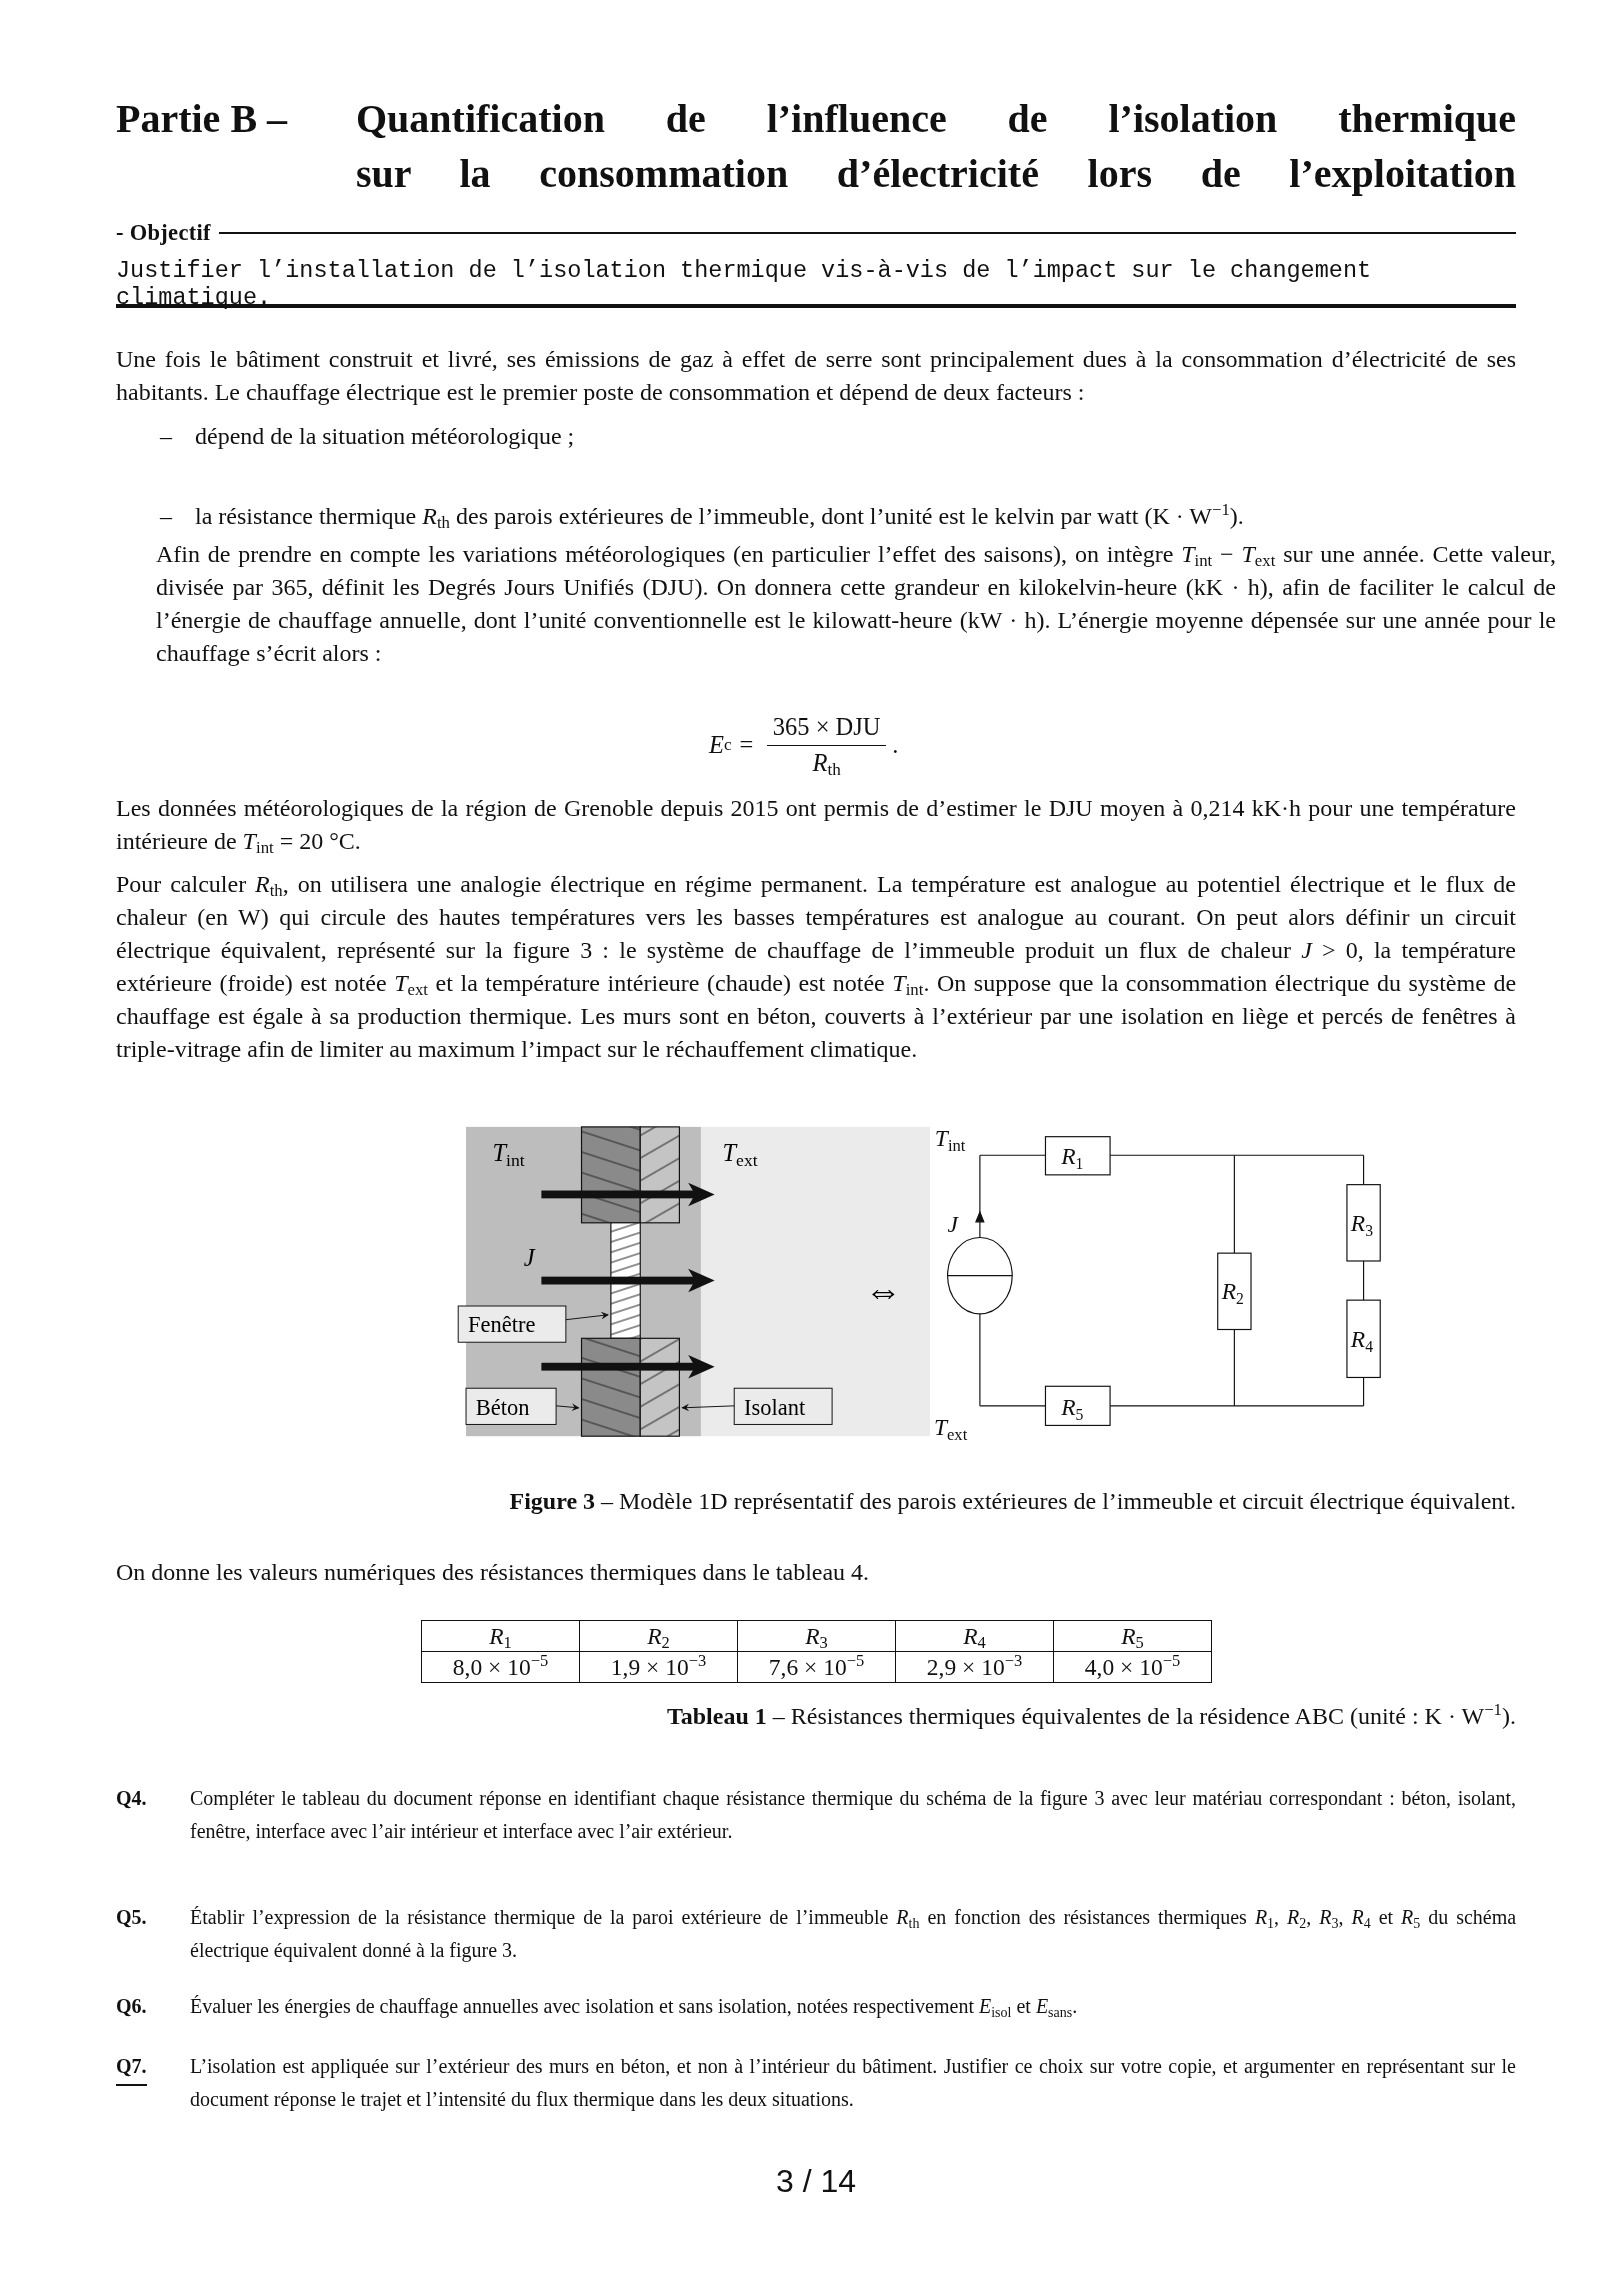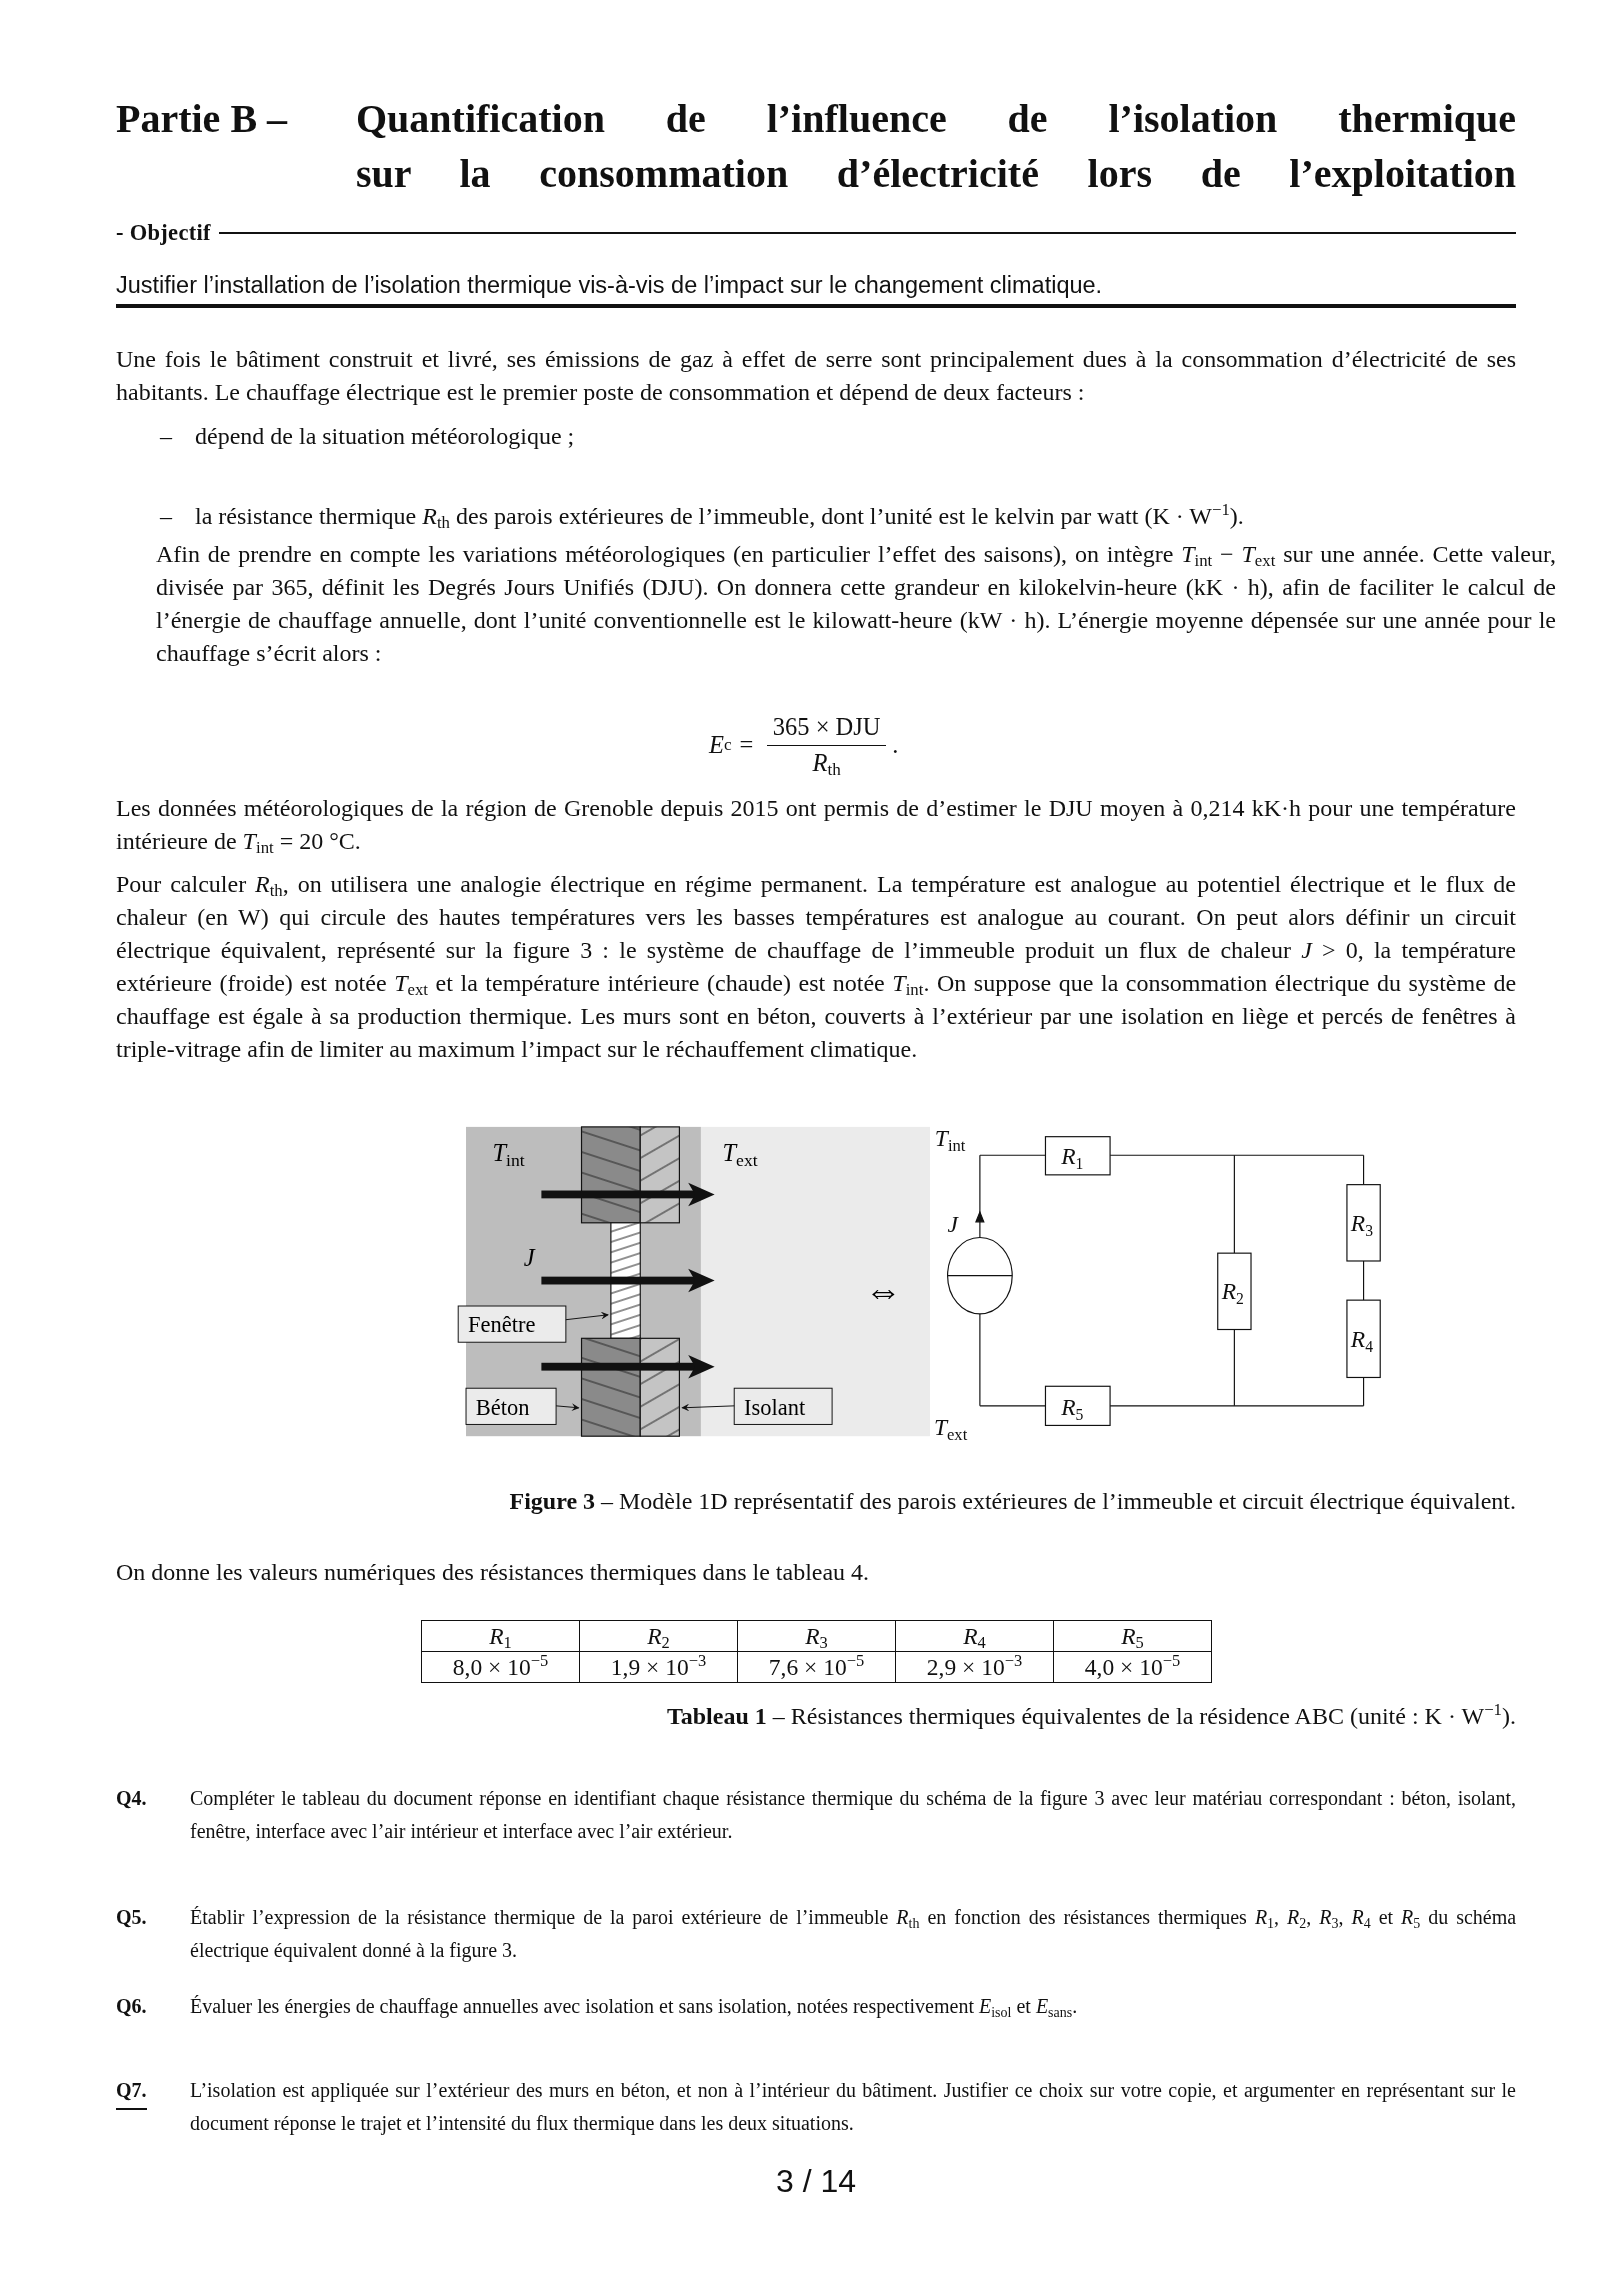--- a/index.html
+++ b/index.html
@@ -19,7 +19,7 @@
   
   .obj-head { position: absolute; top: 218px; left: 0; width: 1400px; height: 29px; display: flex; align-items: center; font-family: "Liberation Serif", serif; font-size: 22.5px; font-weight: bold; letter-spacing: 0.3px; }
   .obj-head .rule { flex: 1; height: 2px; background: #111; margin-left: 7.8px; }
-  .obj-text { position: absolute; top: 272px; left: 0; font-family: Liberation Sans, sans-serif; font-size: 23.5px; }
+  .obj-text { position: absolute; top: 257px; left: 0; font-family: Liberation Mono, monospace; font-size: 23.5px; }
   .obj-bottom-rule { position: absolute; top: 304px; left: 0; width: 1400px; height: 3.9px; background: #111; }
 
   .para { position: absolute; left: 0; width: 1400px; font-family: "Liberation Serif", serif; font-size: 24px; line-height: 33px; text-align: justify; }

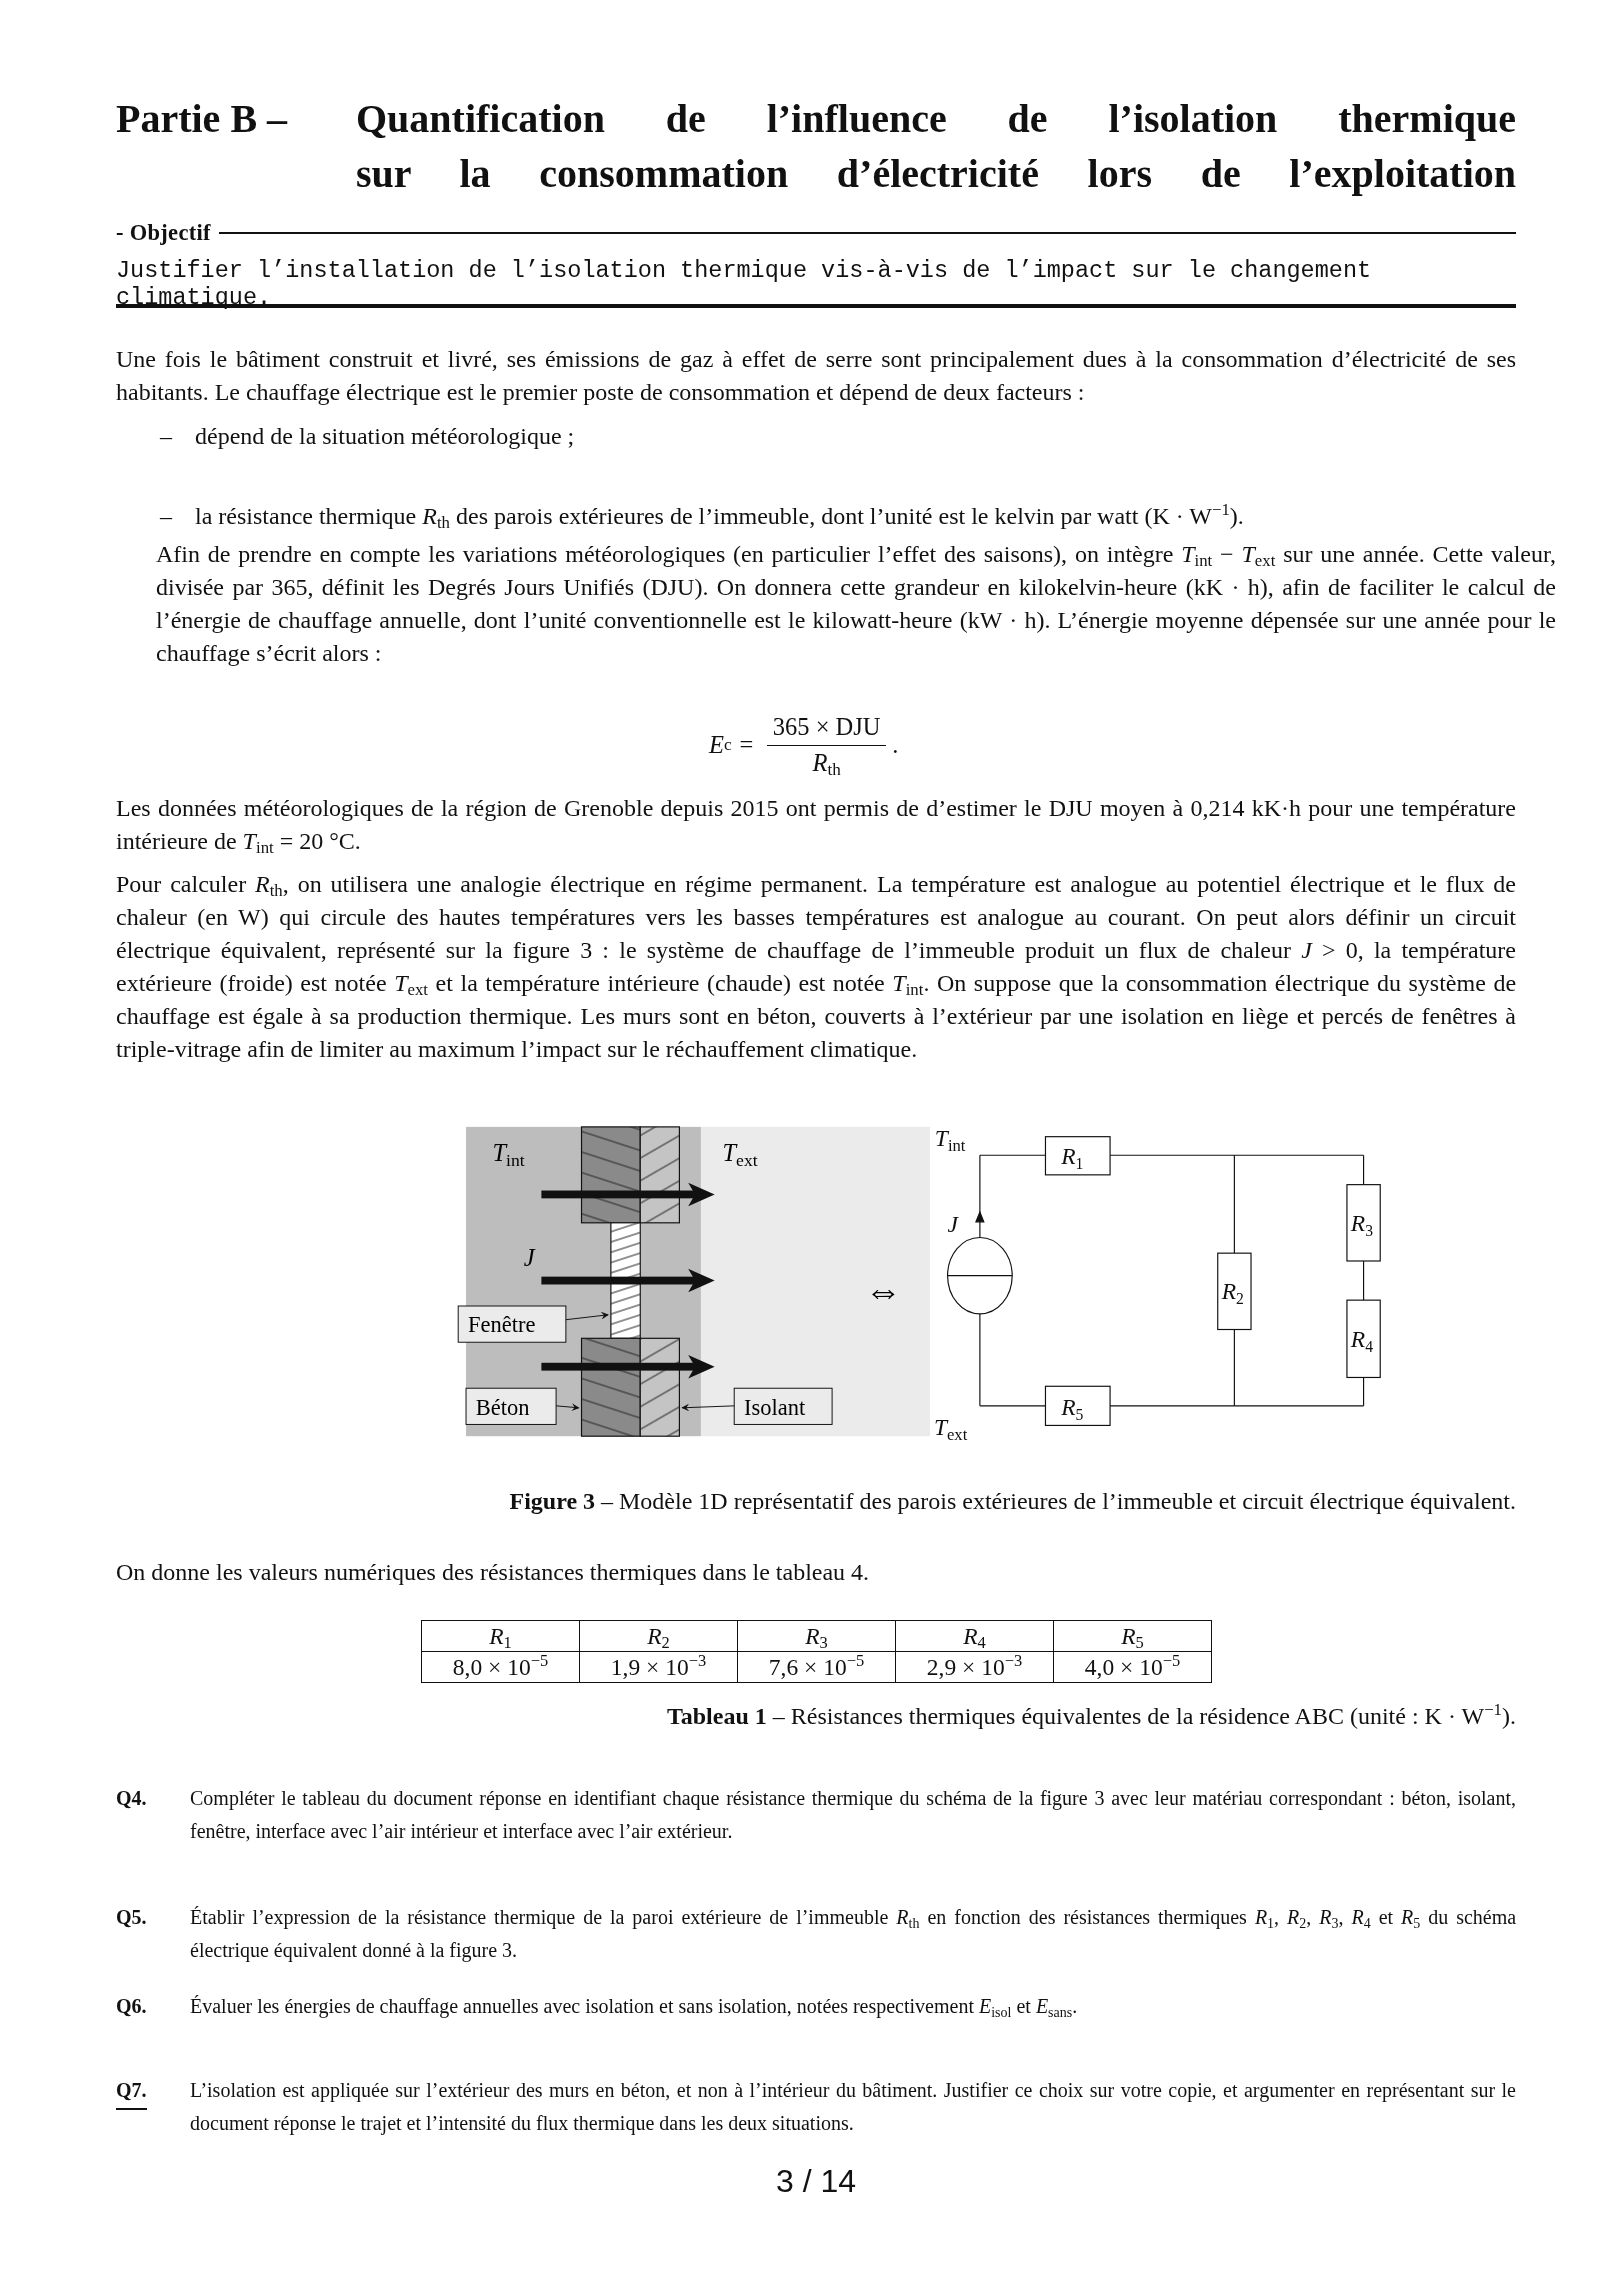--- a/index.html
+++ b/index.html
@@ -263,7 +263,7 @@
     <div class="qtext"><span>Évaluer les énergies de chauffage annuelles avec isolation et sans isolation, notées respectivement</span> <i class="m">E</i><sub>isol</sub> <span>et</span> <i class="m">E</i><sub>sans</sub>.</div>
   </div>
 
-  <div class="question" style="top:2050px;margin-top:24px;">
+  <div class="question" style="top:2050px;">
     <span class="qnum underline">Q7.</span>
     <div class="qtext">L’isolation est appliquée sur l’extérieur des murs en béton, et non à l’intérieur du bâtiment. Justifier ce choix sur votre copie, et argumenter en représentant sur le document réponse le trajet et l’intensité du flux thermique dans les deux situations.</div>
   </div>

